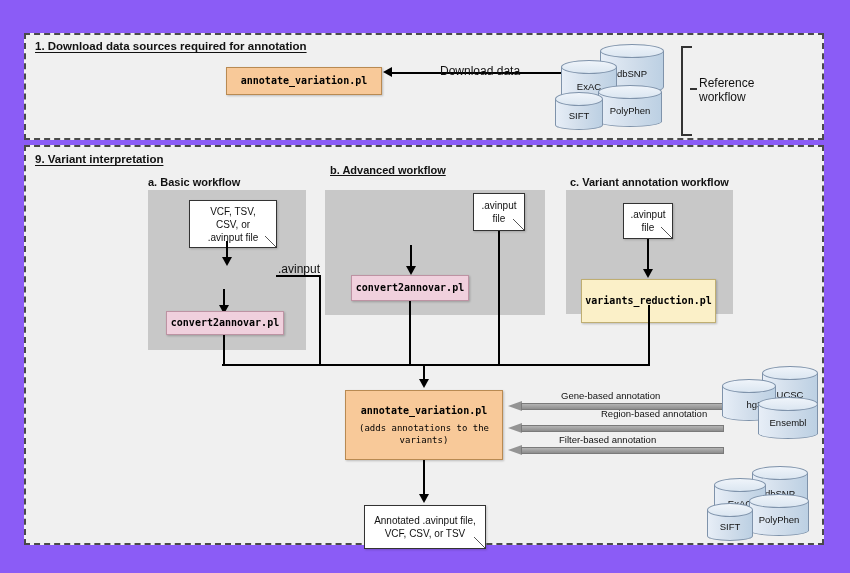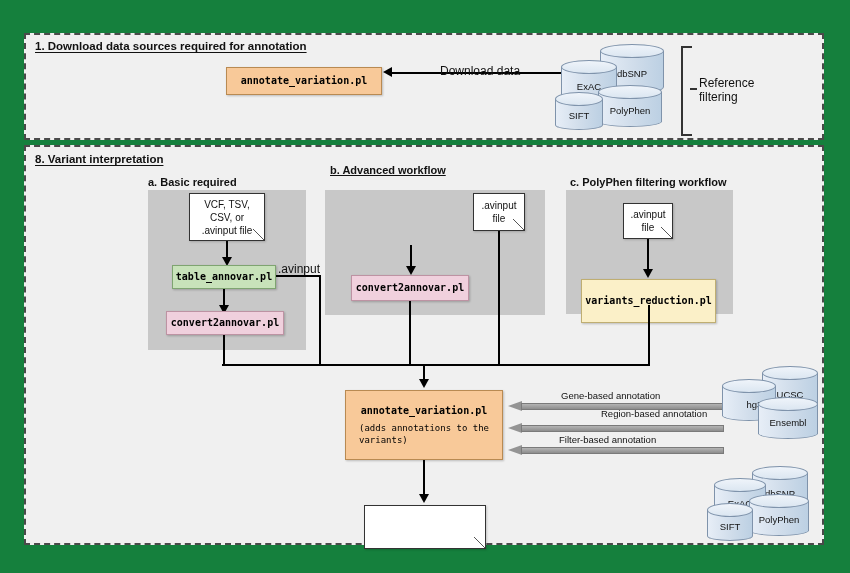--- a/index.html
+++ b/index.html
@@ -5,7 +5,7 @@
   html,body{margin:0;padding:0;background:#000;}
   body{width:850px;height:573px;overflow:hidden;
        font-family:"Liberation Sans", sans-serif;}
-  #root{position:absolute;left:0;top:0;width:850px;height:573px;background:#15803d;}
+  #root{position:absolute;left:0;top:0;width:850px;height:573px;background:#8b5cf6;}
 
   .panel{position:absolute;background:#f0f0f0;border:2px dashed #4a4a4a;box-sizing:border-box;}
   #panel1{left:24px;top:33px;width:800px;height:107px;}

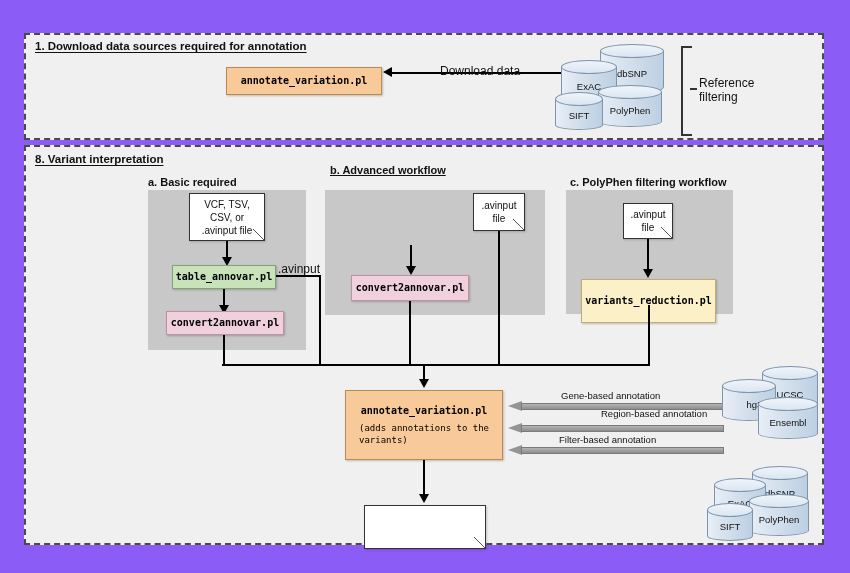--- a/index.html
+++ b/index.html
@@ -22,7 +22,7 @@
   .proc{position:absolute;box-sizing:border-box;border:1px solid #8a8a8a;
         display:flex;flex-direction:column;align-items:center;justify-content:center;
         font-family:"DejaVu Sans Mono","Liberation Mono",monospace;
-        font-size:10px;font-weight:bold;color:#000;line-height:1.35;
+        font-size:10px;font-weight:bold;color:#000;text-align:center;line-height:1.35;
         box-shadow:1px 1px 2px rgba(0,0,0,0.22);}
   .proc .sub{font-weight:normal;font-size:9px;margin-top:5px;}
 

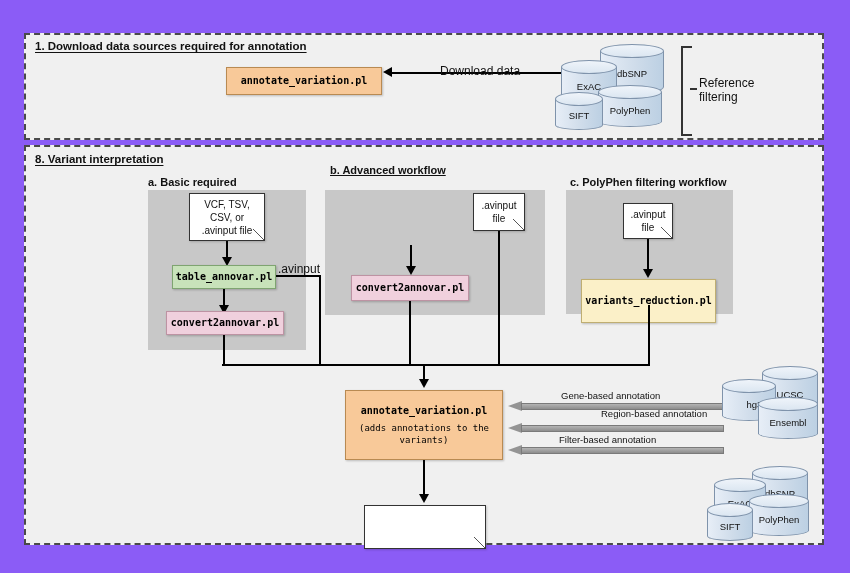--- a/index.html
+++ b/index.html
@@ -117,7 +117,7 @@
   <div class="bracket" style="left:681px;top:46px;width:9px;height:86px;"></div>
   <div class="brnub" style="left:690px;top:88px;"></div>
   <div class="lbl" style="left:699px;top:76px;">Reference</div>
-  <div class="lbl" style="left:699px;top:90px;">filtering</div>
+  <div class="lbl" style="left:699px;top:90px;">workflow</div>
 
   <div class="panel" id="panel2"></div>
 

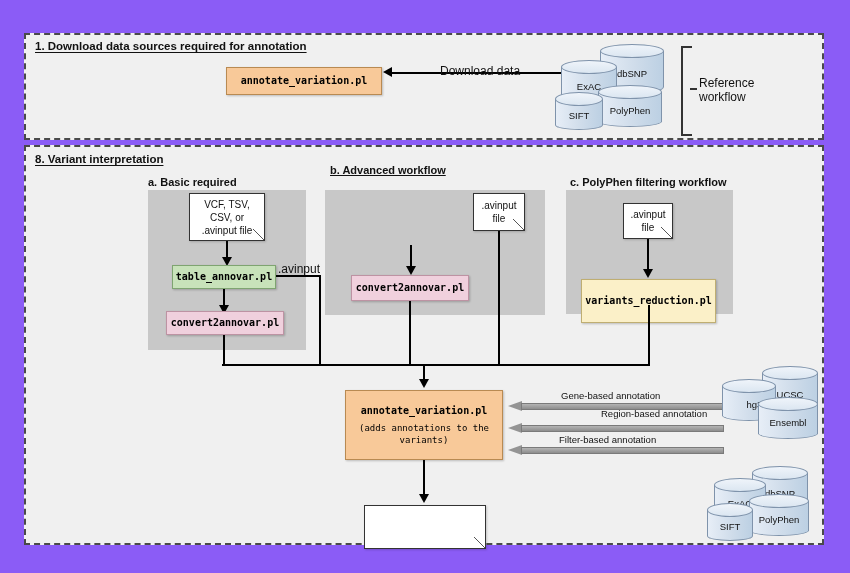--- a/index.html
+++ b/index.html
@@ -121,7 +121,7 @@
 
   <div class="panel" id="panel2"></div>
 
-  <div class="sec-title" style="left:35px;top:153px;">8. Variant interpretation</div>
+  <div class="sec-title" style="left:35px;top:153px;">9. Variant interpretation</div>
 
   <div class="grp-title" style="left:148px;top:176px;">a. Basic required</div>
   <div class="graybox" style="left:148px;top:190px;width:158px;height:160px;"></div>

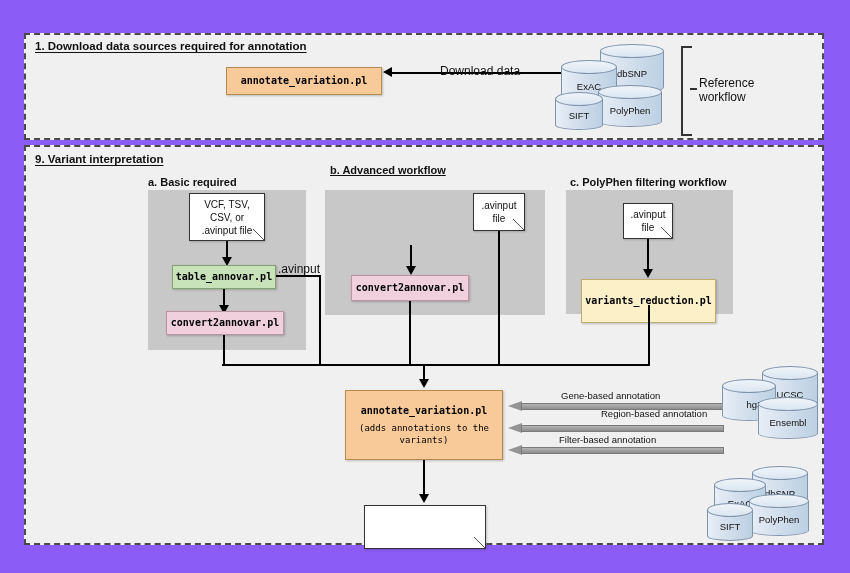--- a/index.html
+++ b/index.html
@@ -123,7 +123,7 @@
 
   <div class="sec-title" style="left:35px;top:153px;">9. Variant interpretation</div>
 
-  <div class="grp-title" style="left:148px;top:176px;">a. Basic required</div>
+  <div class="grp-title" style="left:148px;top:176px;">a. Basic workflow</div>
   <div class="graybox" style="left:148px;top:190px;width:158px;height:160px;"></div>
 
   <div class="note" style="left:189px;top:193px;width:76px;height:48px;">

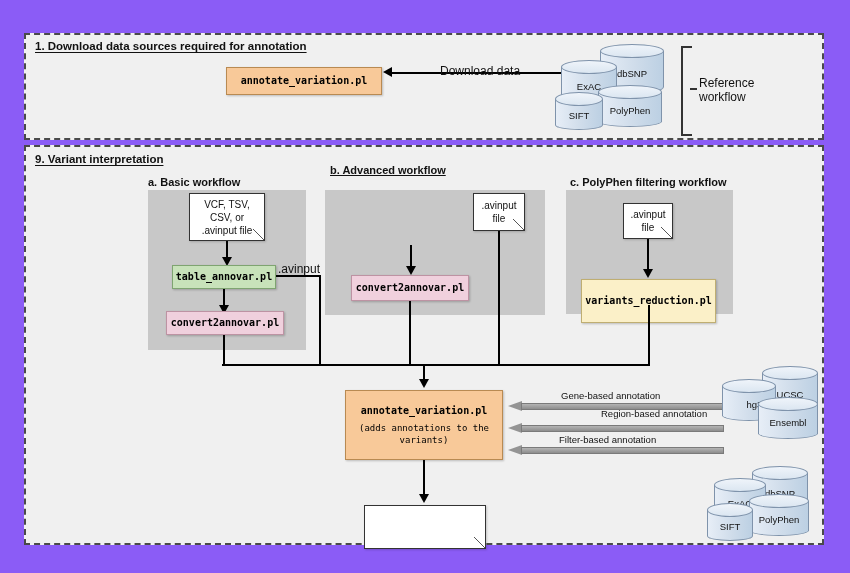--- a/index.html
+++ b/index.html
@@ -168,7 +168,7 @@
   <div class="ln vl" style="left:409px;top:301px;height:64px;"></div>
   <div class="ln vl" style="left:498px;top:231px;height:134px;"></div>
 
-  <div class="grp-title" style="left:570px;top:176px;">c. PolyPhen filtering workflow</div>
+  <div class="grp-title" style="left:570px;top:176px;">c. Variant annotation workflow</div>
   <div class="graybox" style="left:566px;top:190px;width:167px;height:124px;"></div>
 
   <div class="note" style="left:623px;top:203px;width:50px;height:36px;">

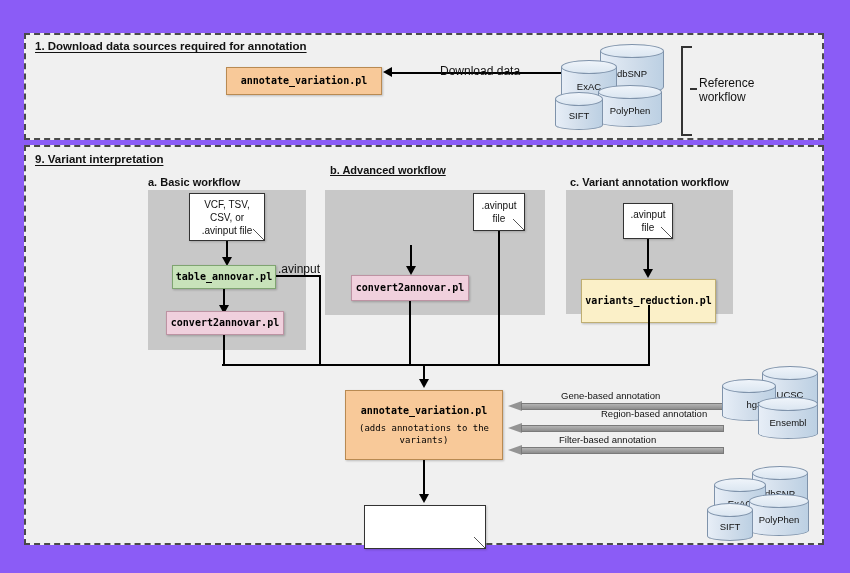--- a/index.html
+++ b/index.html
@@ -126,7 +126,7 @@
   <div class="grp-title" style="left:148px;top:176px;">a. Basic workflow</div>
   <div class="graybox" style="left:148px;top:190px;width:158px;height:160px;"></div>
 
-  <div class="note" style="left:189px;top:193px;width:76px;height:48px;">
+  <div class="note" style="left:189px;top:200px;width:88px;height:48px;">
     <span class="txt">VCF, TSV,<br>CSV, or<br>.avinput file</span>
     <span class="fold"></span>
   </div>

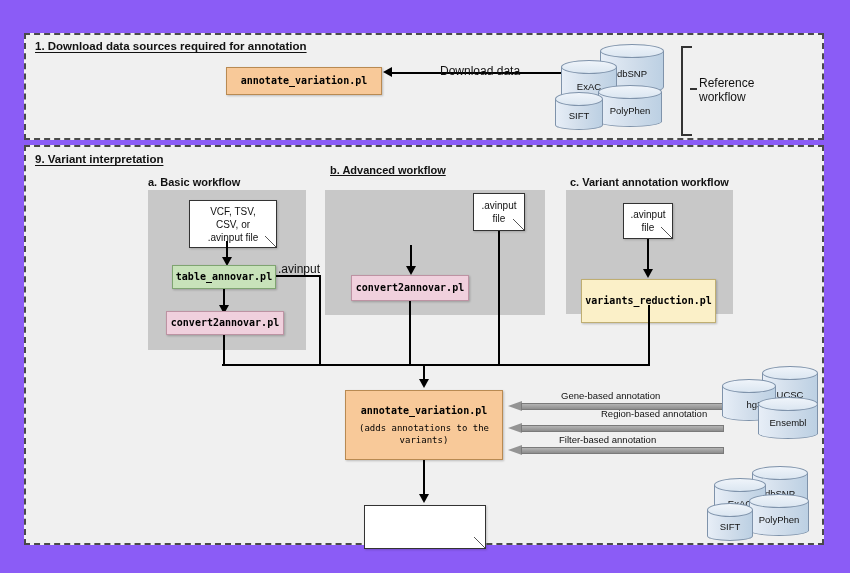--- a/index.html
+++ b/index.html
@@ -133,9 +133,6 @@
   <div class="ln vl" style="left:226px;top:241px;height:19px;"></div>
   <div class="arrowdown" style="left:222px;top:257px;"></div>
 
-  <div class="proc green" style="left:172px;top:265px;width:104px;height:24px;">
-    <span>table_annovar.pl</span>
-  </div>
 
   <div class="ln vl" style="left:223px;top:289px;height:19px;"></div>
   <div class="arrowdown" style="left:219px;top:305px;"></div>

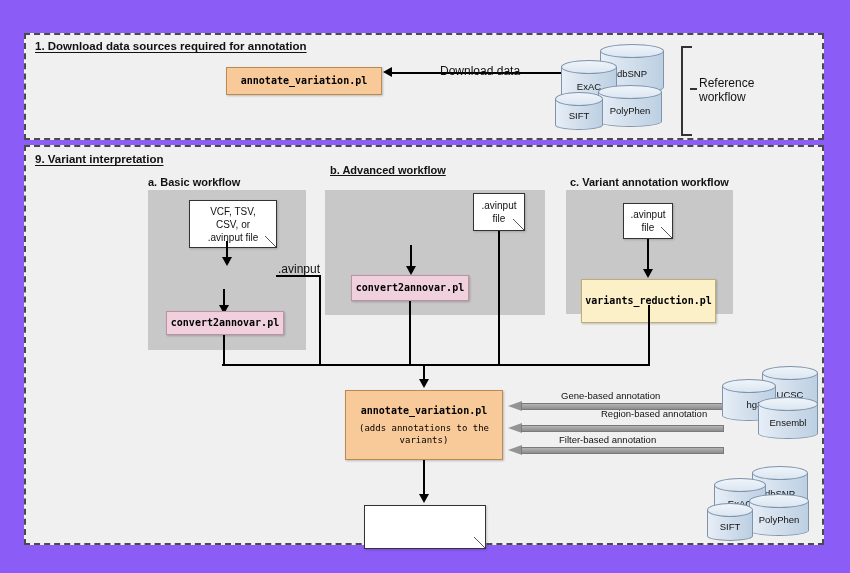--- a/index.html
+++ b/index.html
@@ -250,6 +250,7 @@
   <div class="arrowdown" style="left:419px;top:494px;"></div>
 
   <div class="note" style="left:364px;top:505px;width:122px;height:44px;">
+    <span class="txt">Annotated .avinput file,<br>VCF, CSV, or TSV</span>
     <span class="fold"></span>
   </div>
 

